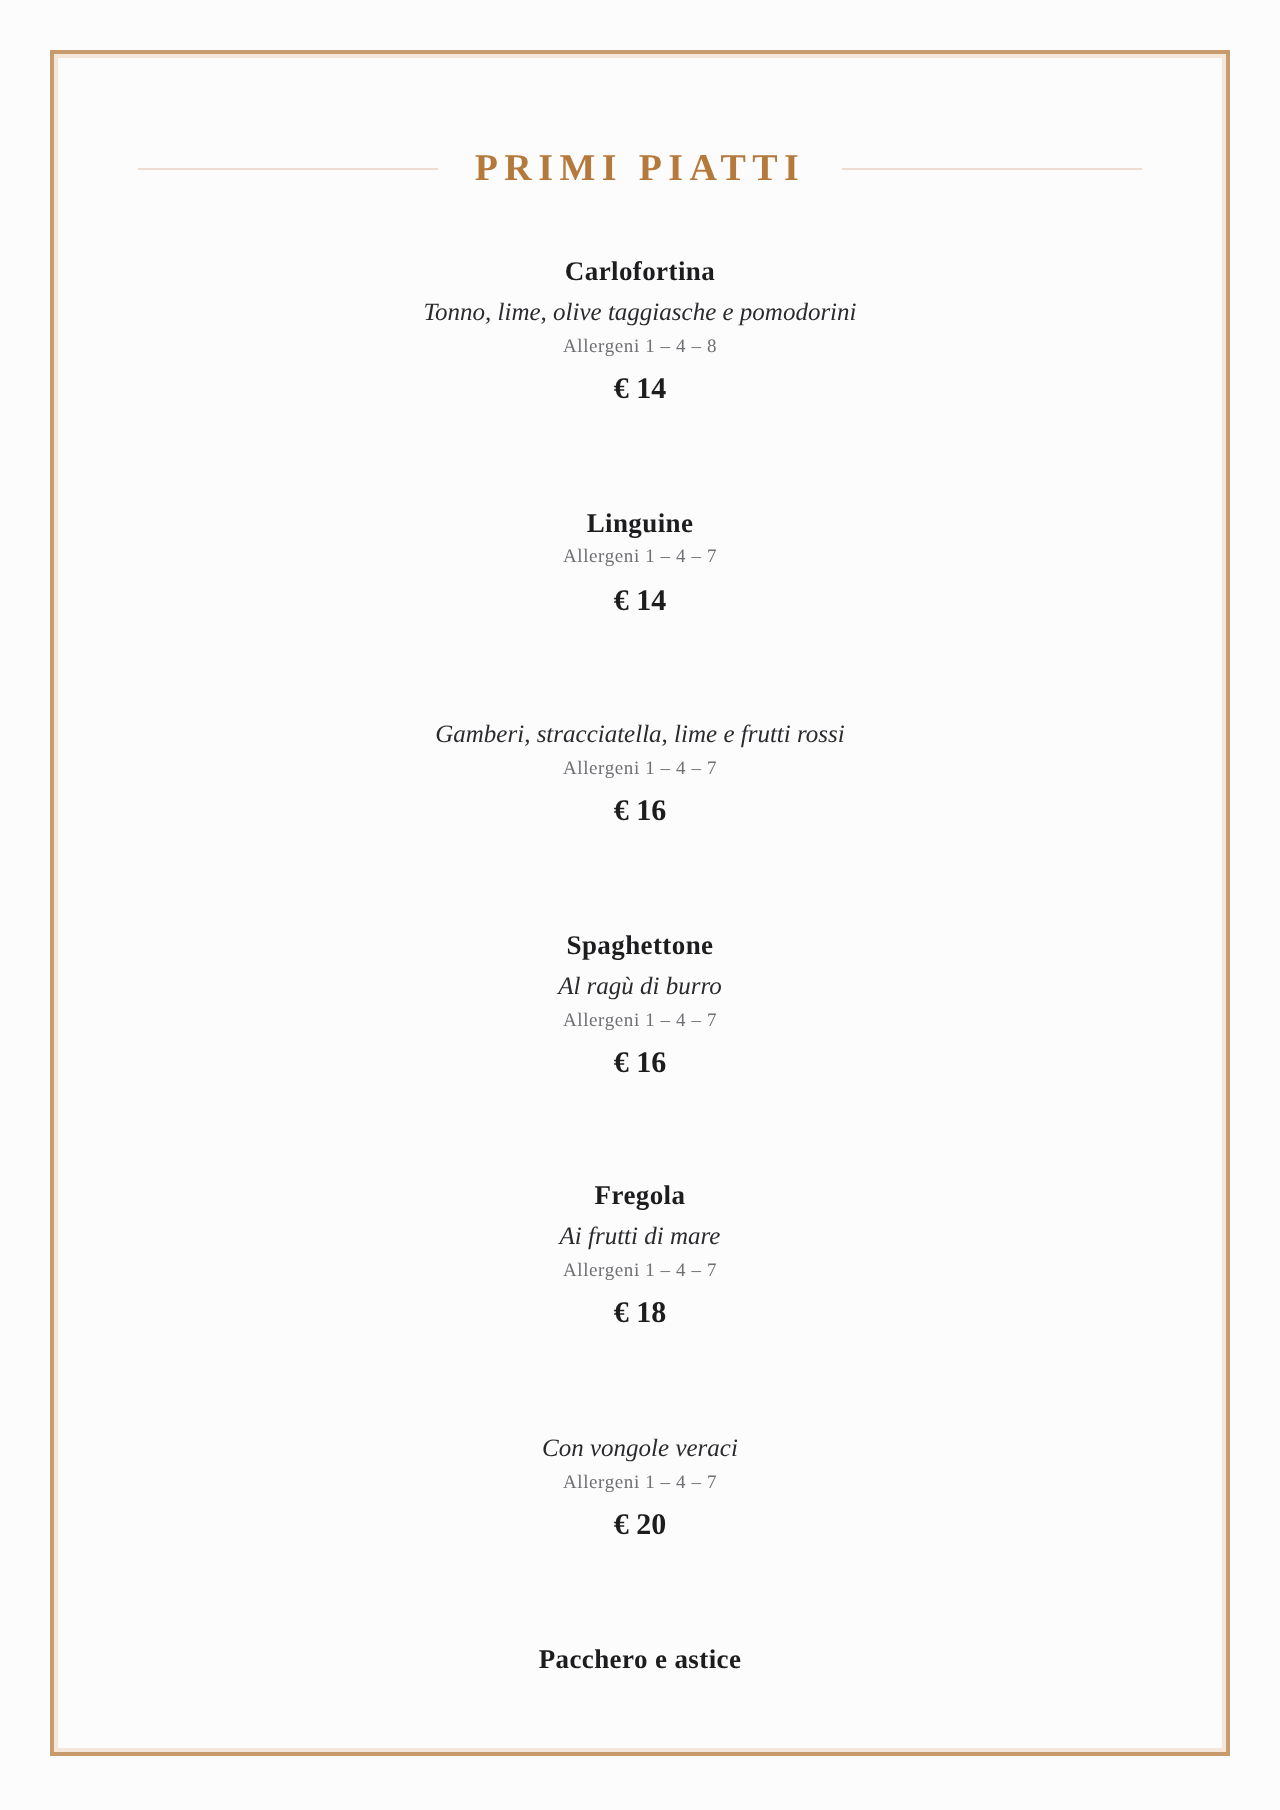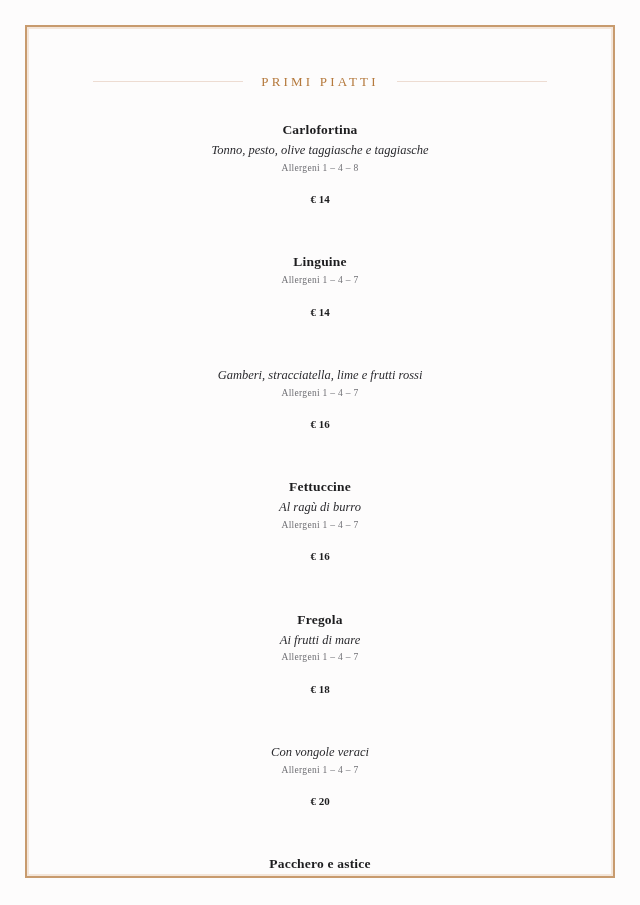--- a/index.html
+++ b/index.html
@@ -59,8 +59,8 @@
     max-width: 150px;
   }
   .heading-title {
-    font-size: 13px;
-    font-weight: normal;
+    font-size: 19px;
+    font-weight: bold;
     letter-spacing: 3.2px;
     color: #b5793c;
     white-space: nowrap;

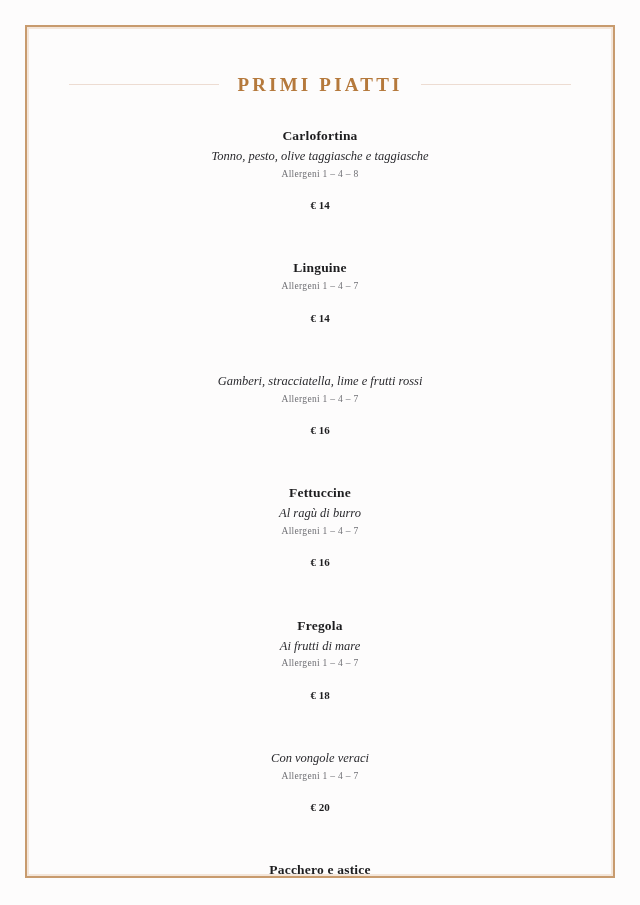--- a/index.html
+++ b/index.html
@@ -127,7 +127,7 @@
 
       <div class="menu-item">
         <div class="dish-name">Carlofortina</div>
-        <div class="dish-desc">Tonno, pesto, olive taggiasche e taggiasche</div>
+        <div class="dish-desc">Tonno, lime, olive taggiasche e pomodorini</div>
         <div class="dish-allergens">Allergeni 1 – 4 – 8</div>
         <div class="dish-price">€ 14</div>
       </div>

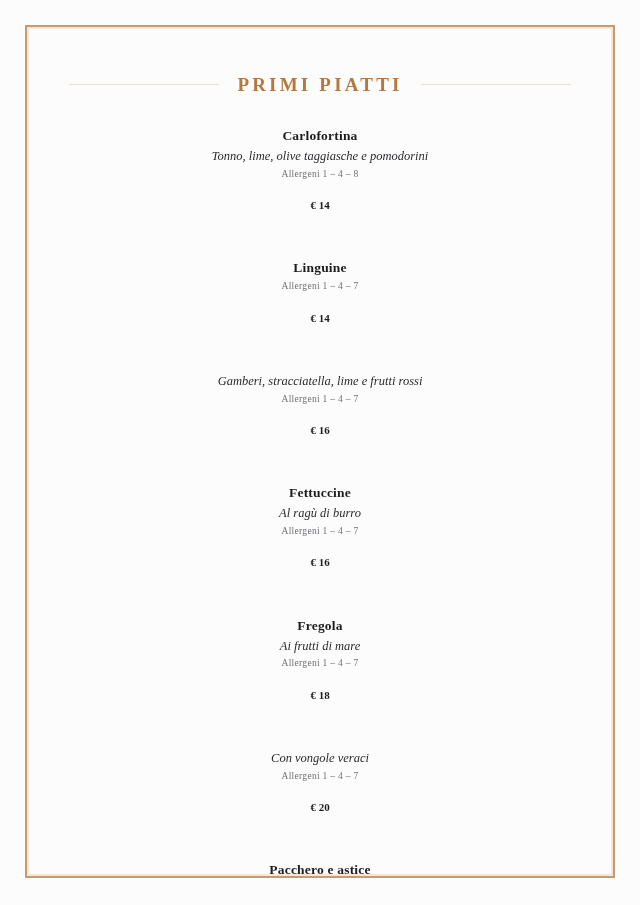--- a/index.html
+++ b/index.html
@@ -101,11 +101,11 @@
     letter-spacing: 0.3px;
   }
   .dish-price {
-    font-size: 11px;
+    font-size: 15px;
     font-weight: bold;
     color: #1d1d1f;
     line-height: 1.3;
-    margin-top: 17px;
+    margin-top: 5px;
   }
 </style>
 </head>

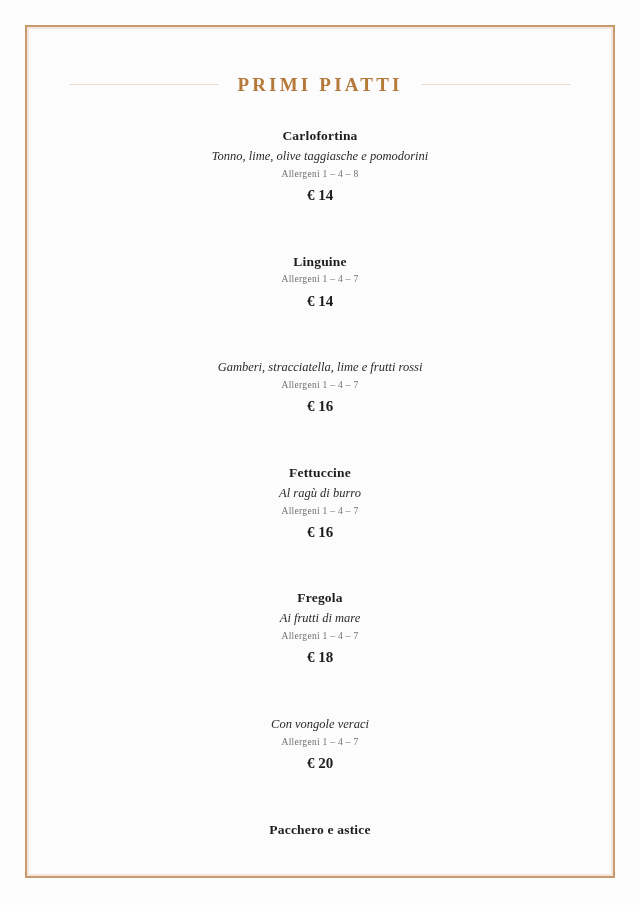--- a/index.html
+++ b/index.html
@@ -145,7 +145,7 @@
       </div>
 
       <div class="menu-item">
-        <div class="dish-name">Fettuccine</div>
+        <div class="dish-name">Spaghettone</div>
         <div class="dish-desc">Al ragù di burro</div>
         <div class="dish-allergens">Allergeni 1 – 4 – 7</div>
         <div class="dish-price">€ 16</div>

